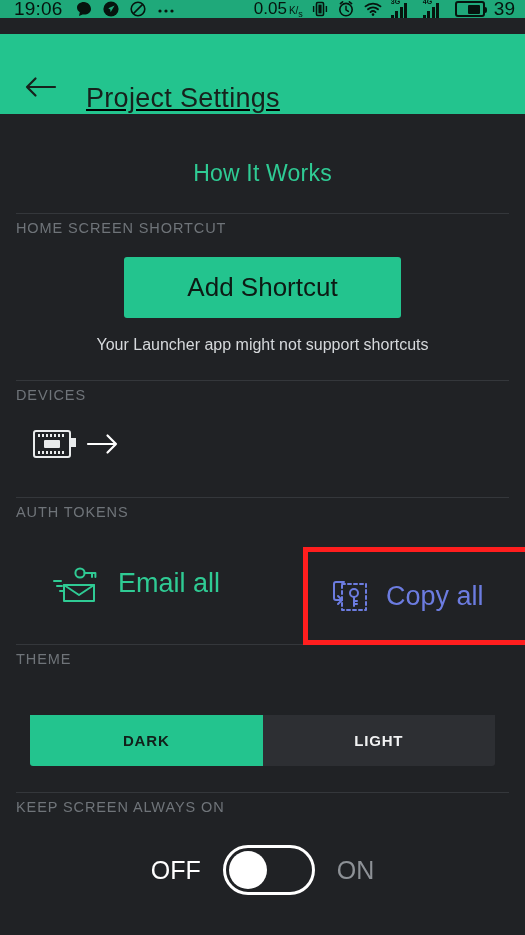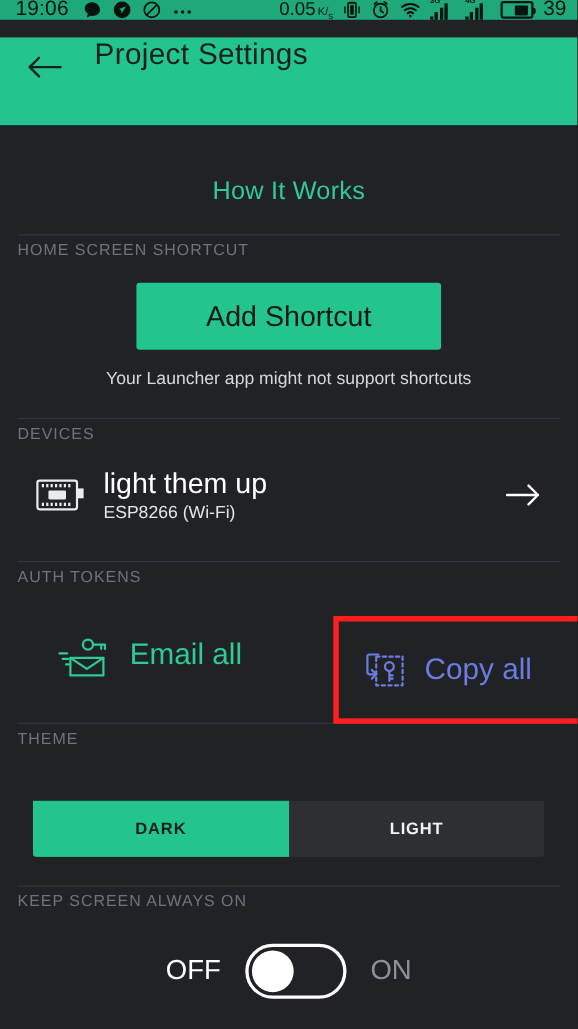--- a/index.html
+++ b/index.html
@@ -66,7 +66,7 @@
     position: absolute; top: 34px; left: 0;
     width: 525px; height: 80px;
     background: #23C48E;
-    display: flex; align-items: flex-start;
+    display: flex; align-items: flex-end; text-decoration: underline;
   }
   .back-btn {
     width: 54px; height: 54px; margin-left: 14px;

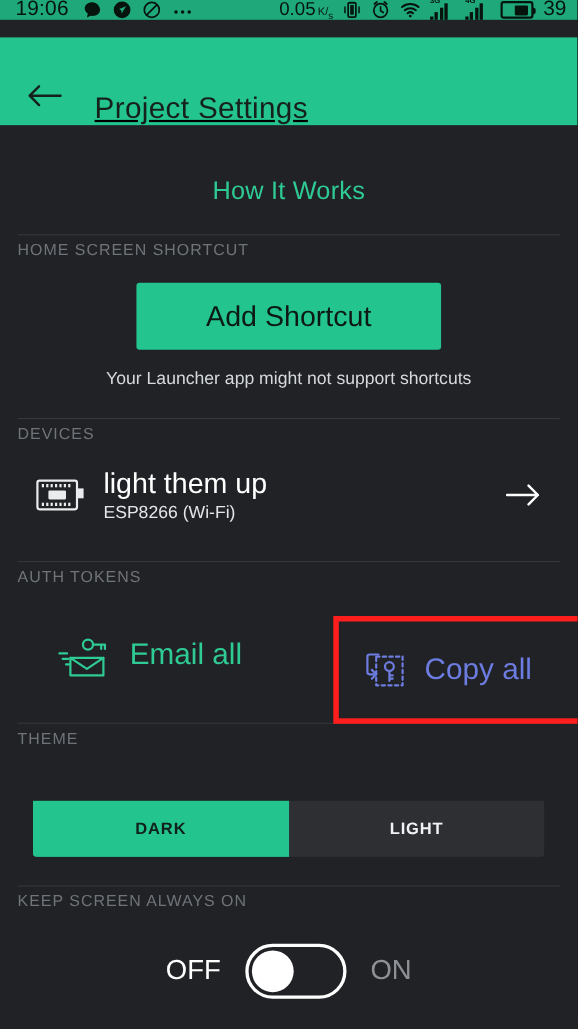--- a/index.html
+++ b/index.html
@@ -332,10 +332,6 @@
             </g>
           </svg>
         </div>
-        <div class="device-text">
-          <div class="device-name">light them up</div>
-          <div class="device-sub">ESP8266 (Wi-Fi)</div>
-        </div>
         <div class="device-arrow">
           <svg class="ico" width="34" height="24" viewBox="0 0 34 24">
             <path d="M3 12h28M22.5 3.5 31 12l-8.5 8.5" fill="none" stroke="#ffffff" stroke-width="2.2" stroke-linecap="round" stroke-linejoin="round"></path>

